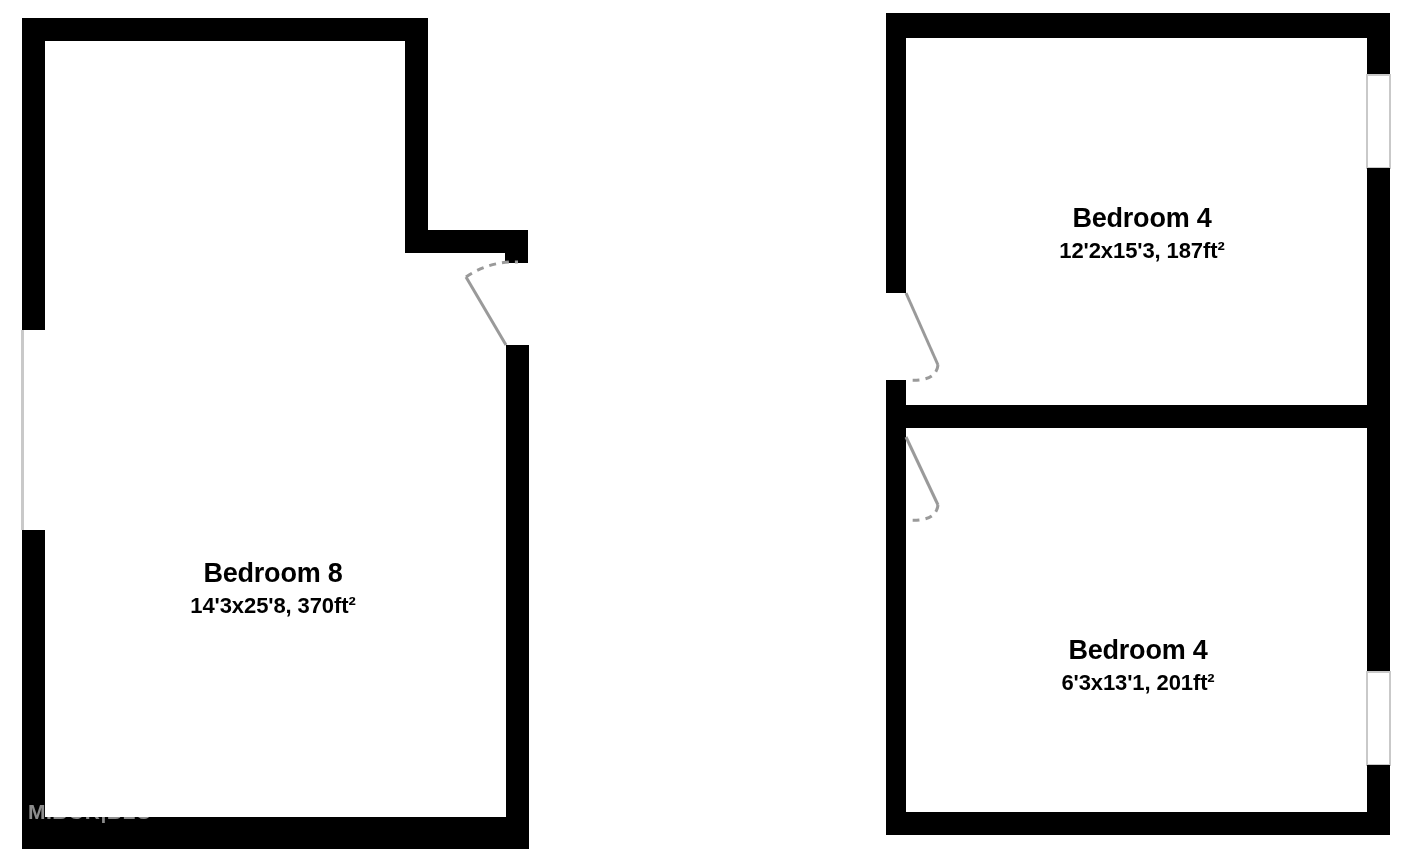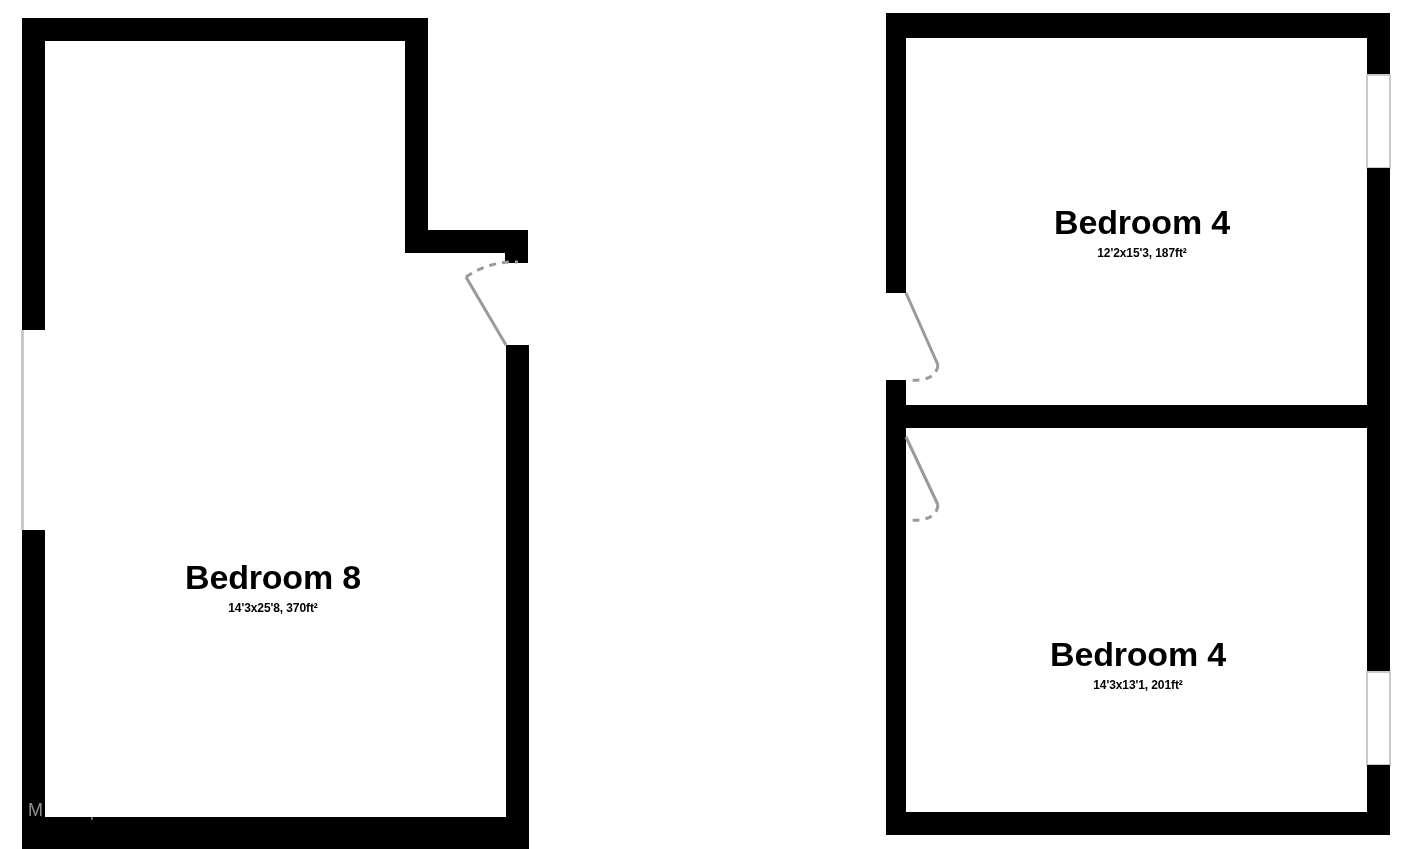--- a/index.html
+++ b/index.html
@@ -37,7 +37,7 @@
   }
   .room-label .room-name {
     display: block;
-    font-size: 34px;
+    font-size: 27px;
     font-weight: bold;
     letter-spacing: -0.2px;
   }

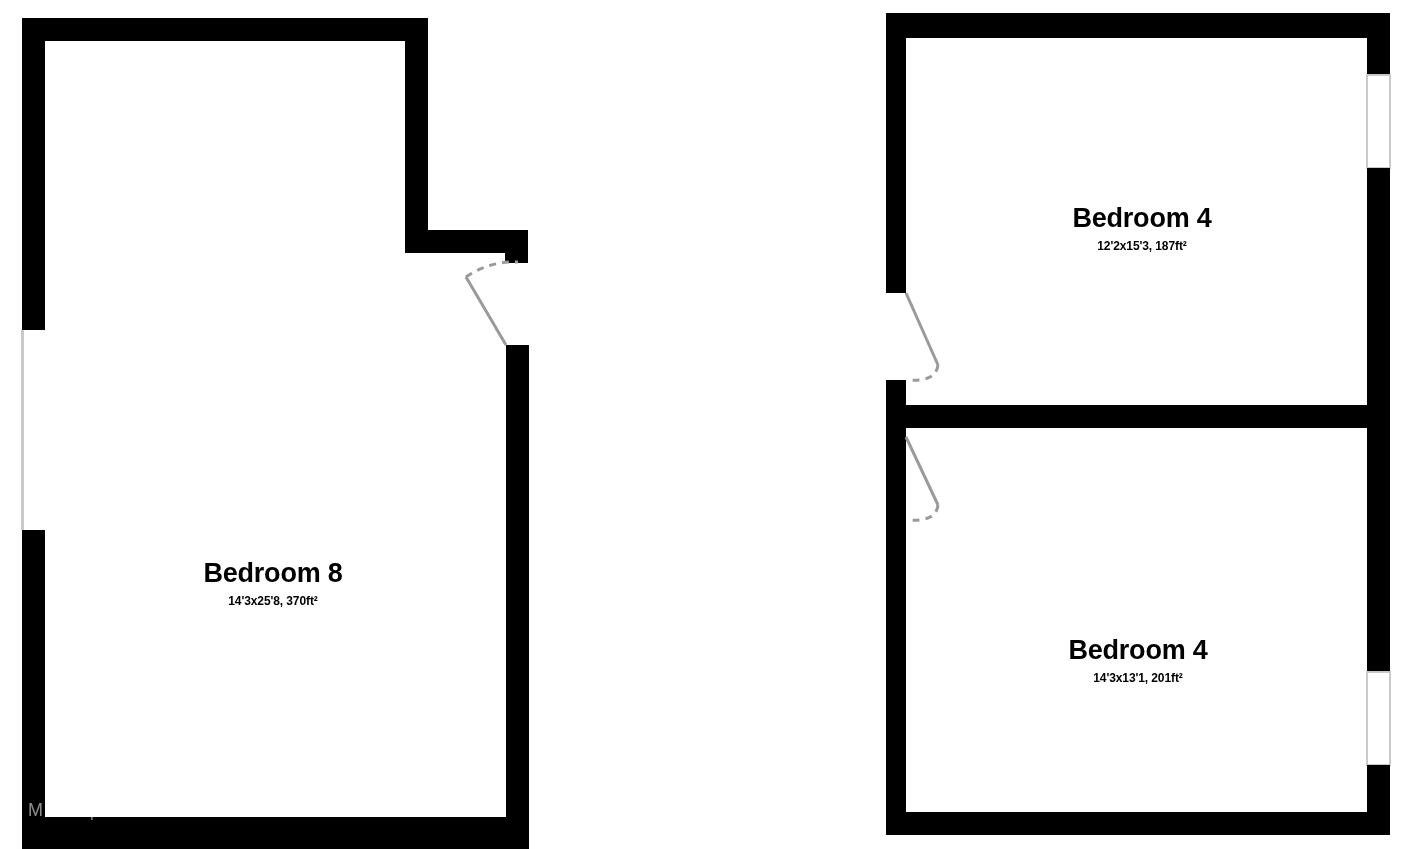--- a/index.html
+++ b/index.html
@@ -43,7 +43,7 @@
   }
   .room-label .room-dims {
     display: block;
-    font-size: 12px;
+    font-size: 22px;
     font-weight: bold;
     margin-top: 8px;
     letter-spacing: -0.1px;

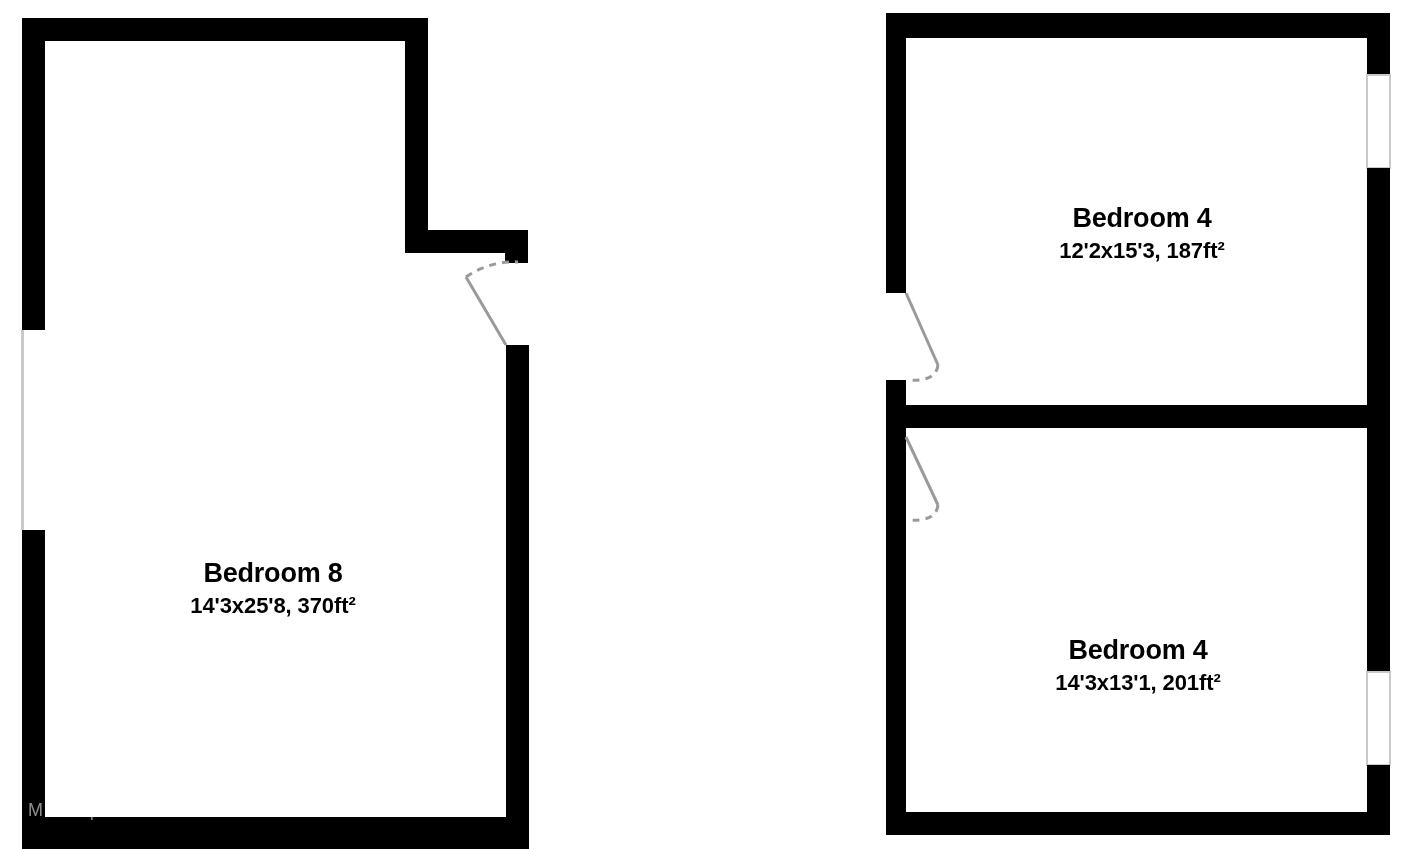--- a/index.html
+++ b/index.html
@@ -136,7 +136,7 @@
 
   <div class="room-label" style="left:1138px; top:637px;">
     <span class="room-name">Bedroom 4</span>
-    <span class="room-dims">14'3x13'1, 201ft²</span>
+    <span class="room-dims">6'3x13'1, 201ft²</span>
   </div>
 
   <div class="watermark" style="left:28px; top:800px;">MIBOR|BLC</div>

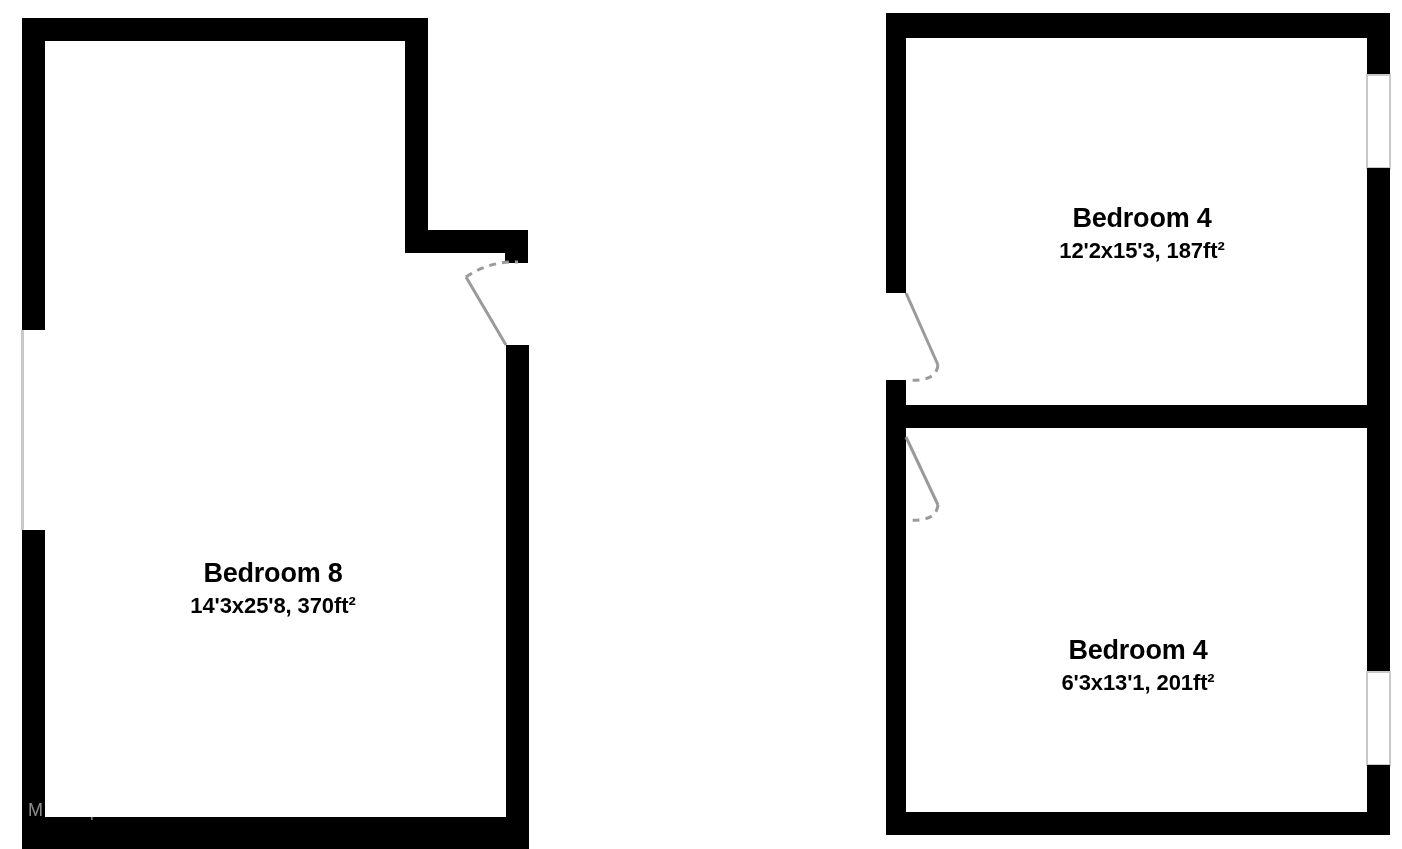--- a/index.html
+++ b/index.html
@@ -50,8 +50,8 @@
   }
   .watermark {
     position: absolute;
-    font-size: 18px;
-    font-weight: 400;
+    font-size: 21px;
+    font-weight: 700;
     letter-spacing: 0.5px;
     color: rgba(255,255,255,0.55);
     white-space: nowrap;

